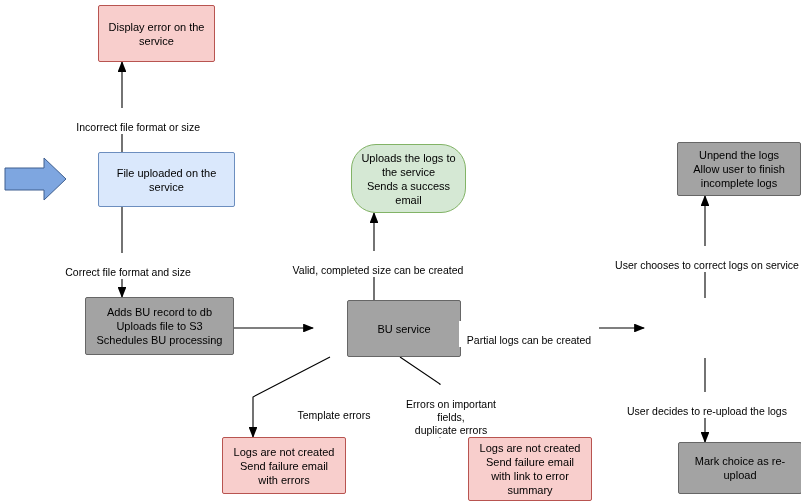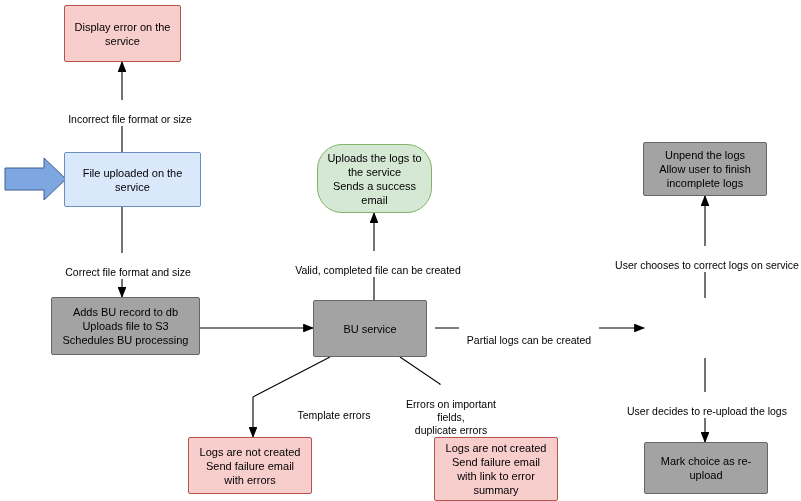--- a/index.html
+++ b/index.html
@@ -39,6 +39,7 @@
     color: #000000;
     white-space: pre-line;
     padding: 2px 4px;
+    margin-left: 34px;
   }
   .node.pink  { background: #f8cecc; border-color: #b85450; }
   .node.blue  { background: #dae8fc; border-color: #6c8ebf; }

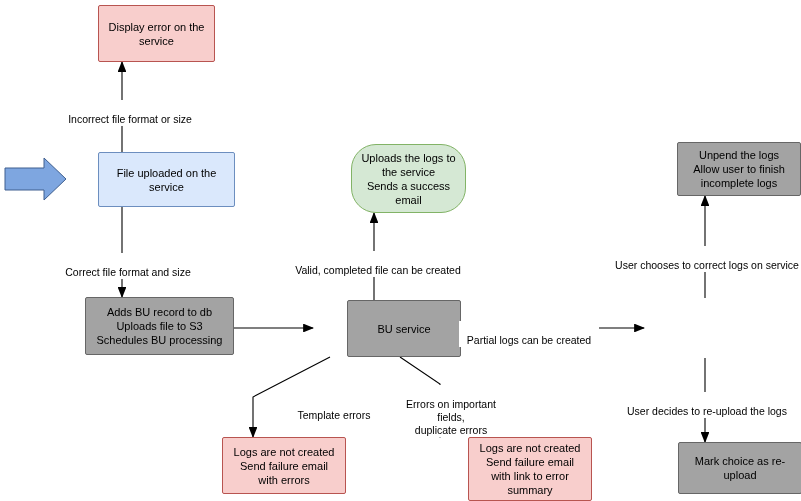--- a/index.html
+++ b/index.html
@@ -142,7 +142,7 @@
 upload</span>
   </div>
 
-  <div class="edge-label" style="left:58px; top:100px; width:140px;">
+  <div class="edge-label" style="left:58px; top:108px; width:140px;text-align:right;">
     <span>Incorrect file format or size</span>
   </div>
 

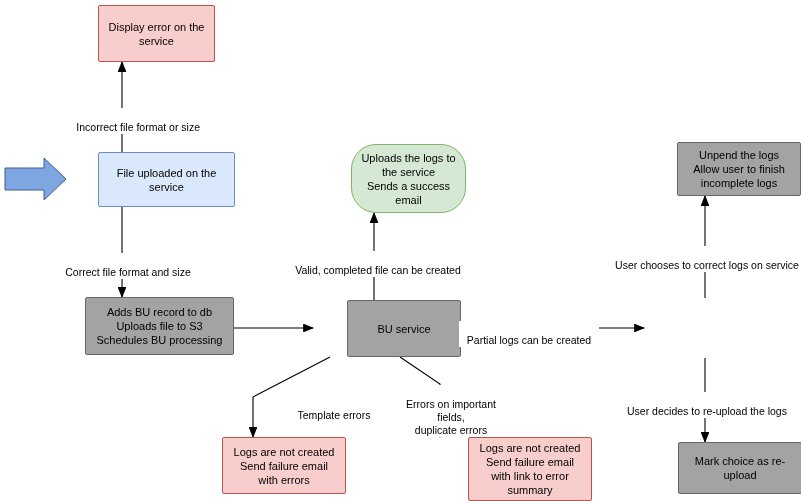--- a/index.html
+++ b/index.html
@@ -151,7 +151,7 @@
   </div>
 
   <div class="edge-label" style="left:283px; top:251px; width:186px;">
-    <span>Valid, completed file can be created</span>
+    <span>Valid, completed size can be created</span>
   </div>
 
   <div class="edge-label" style="left:289px; top:396px; width:86px;">

